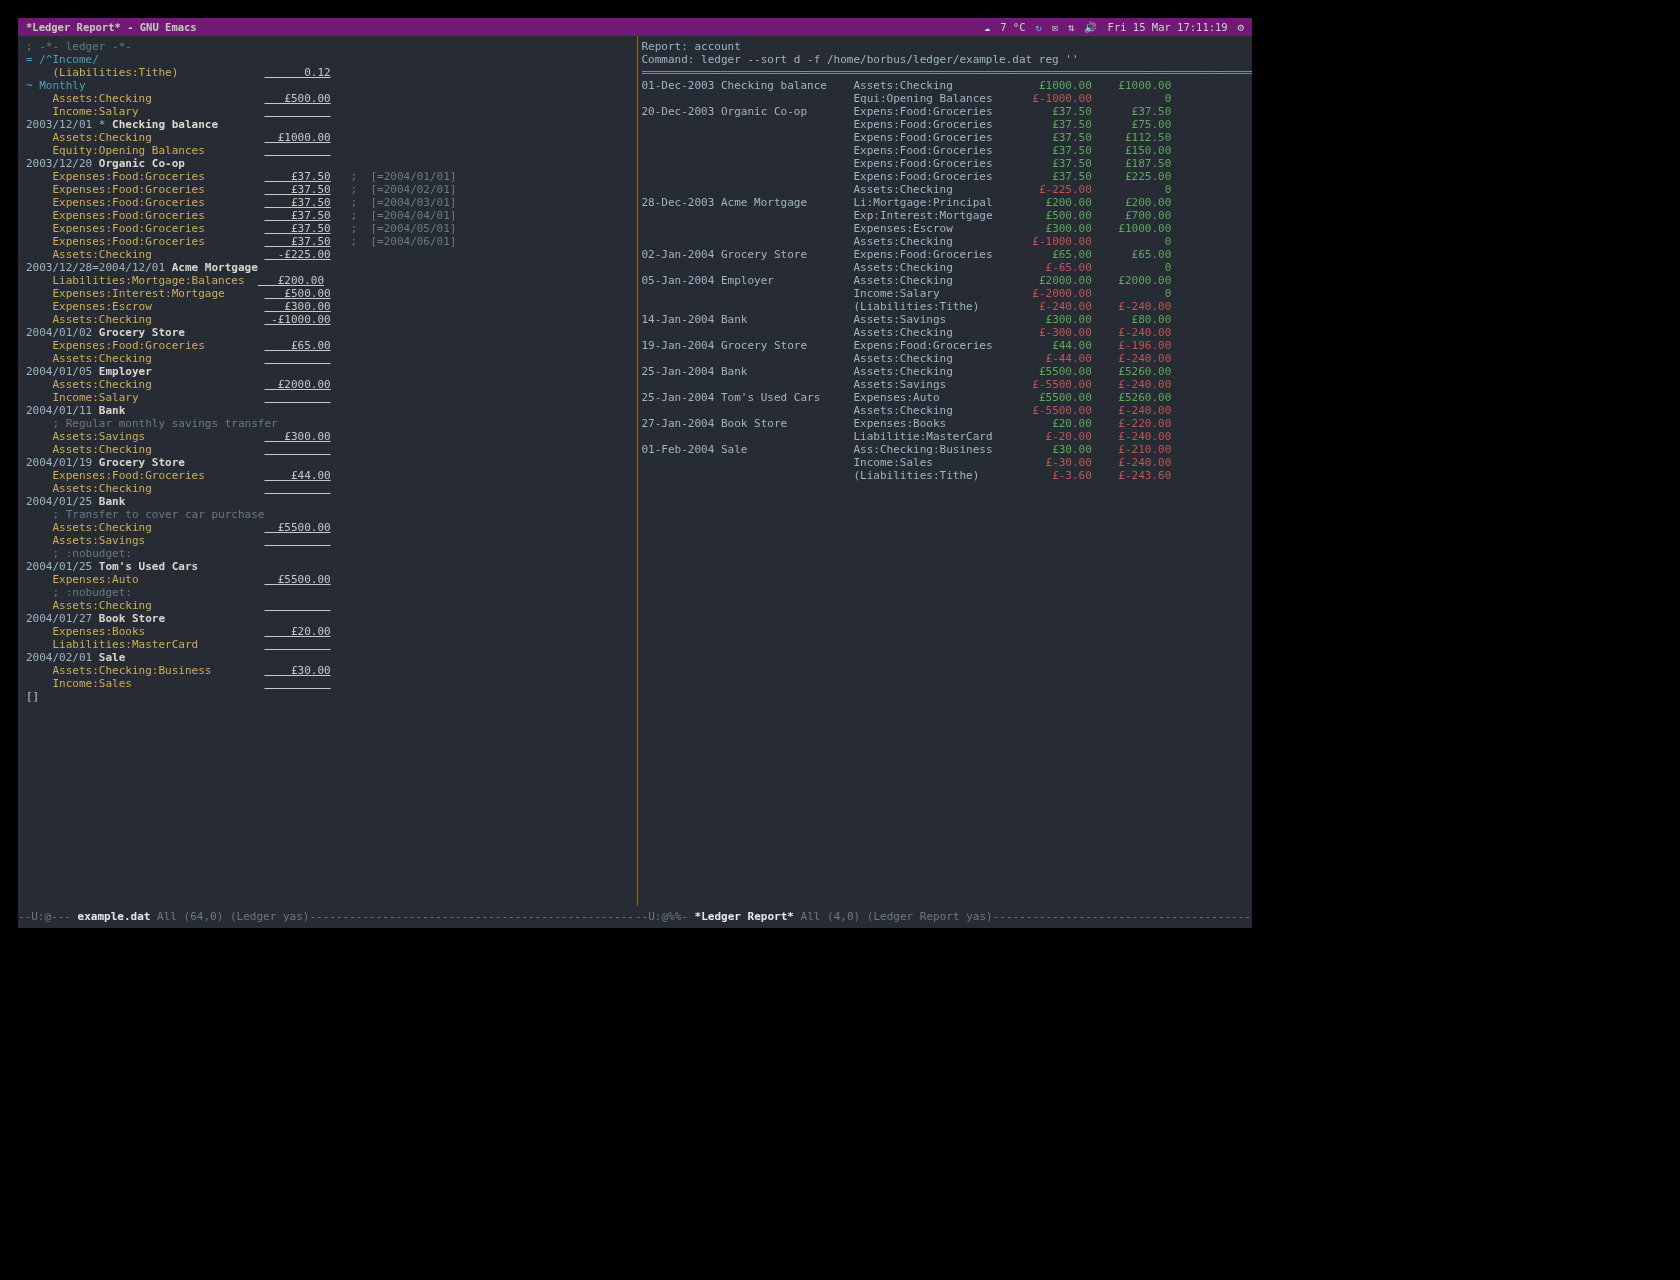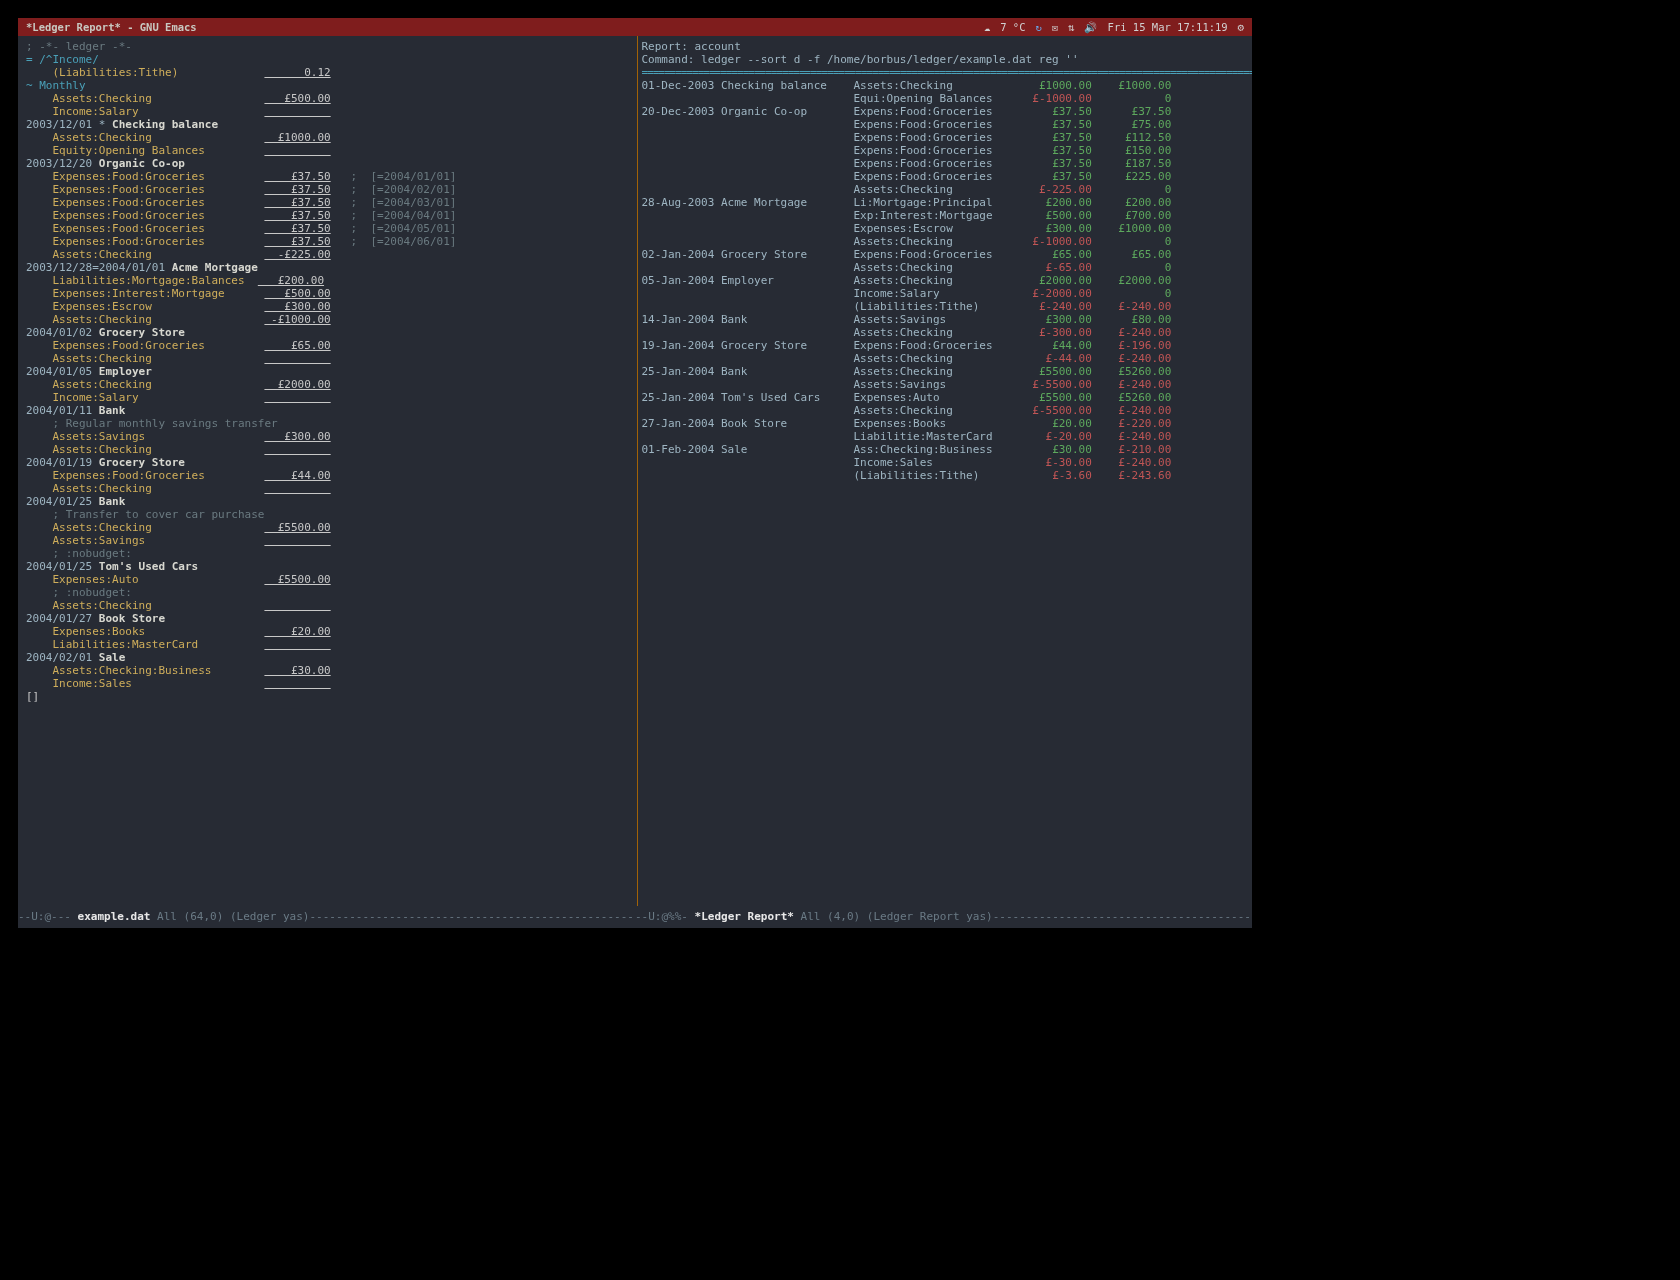--- a/index.html
+++ b/index.html
@@ -20,7 +20,7 @@
     margin: 18px;
   }
   .titlebar {
-    background: #7f1d1d;
+    background: #701a75;
     color: #d8d8d0;
     height: 18px;
     line-height: 18px;

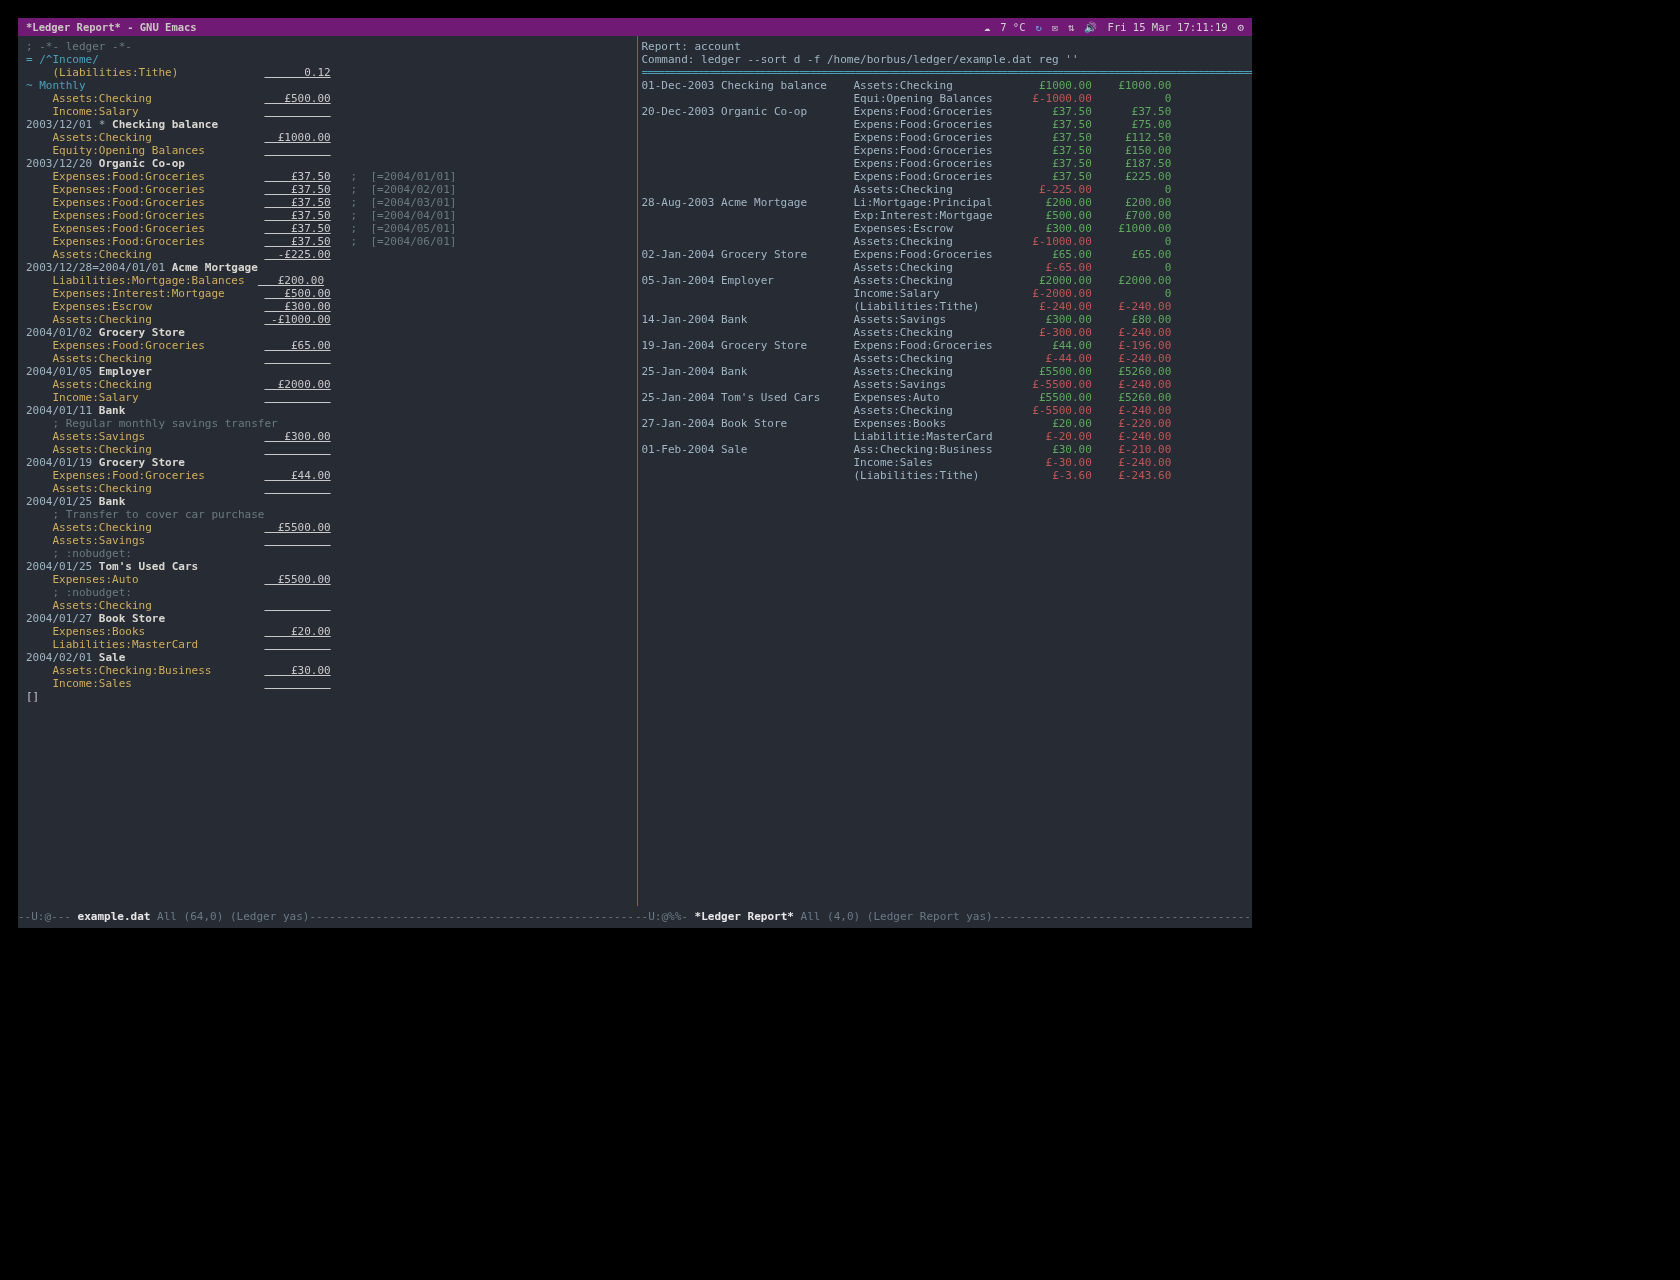--- a/index.html
+++ b/index.html
@@ -153,7 +153,7 @@
         <div class="row"><span class="c-hdr2">            </span><span class="c-hdr2">                    </span><span class="c-hdr2">Expens:Food:Groceries   </span><span class="c-green-pos">      £37.50</span><span class="c-green-pos">     £187.50</span></div>
         <div class="row"><span class="c-hdr2">            </span><span class="c-hdr2">                    </span><span class="c-hdr2">Expens:Food:Groceries   </span><span class="c-green-pos">      £37.50</span><span class="c-green-pos">     £225.00</span></div>
         <div class="row"><span class="c-hdr2">            </span><span class="c-hdr2">                    </span><span class="c-hdr2">Assets:Checking         </span><span class="c-red-neg">    £-225.00</span><span class="c-green-pos">           0</span></div>
-        <div class="row"><span class="c-hdr2">28-Aug-2003 </span><span class="c-hdr2">Acme Mortgage       </span><span class="c-hdr2">Li:Mortgage:Principal   </span><span class="c-green-pos">     £200.00</span><span class="c-green-pos">     £200.00</span></div>
+        <div class="row"><span class="c-hdr2">28-Dec-2003 </span><span class="c-hdr2">Acme Mortgage       </span><span class="c-hdr2">Li:Mortgage:Principal   </span><span class="c-green-pos">     £200.00</span><span class="c-green-pos">     £200.00</span></div>
         <div class="row"><span class="c-hdr2">            </span><span class="c-hdr2">                    </span><span class="c-hdr2">Exp:Interest:Mortgage   </span><span class="c-green-pos">     £500.00</span><span class="c-green-pos">     £700.00</span></div>
         <div class="row"><span class="c-hdr2">            </span><span class="c-hdr2">                    </span><span class="c-hdr2">Expenses:Escrow         </span><span class="c-green-pos">     £300.00</span><span class="c-green-pos">    £1000.00</span></div>
         <div class="row"><span class="c-hdr2">            </span><span class="c-hdr2">                    </span><span class="c-hdr2">Assets:Checking         </span><span class="c-red-neg">   £-1000.00</span><span class="c-green-pos">           0</span></div>

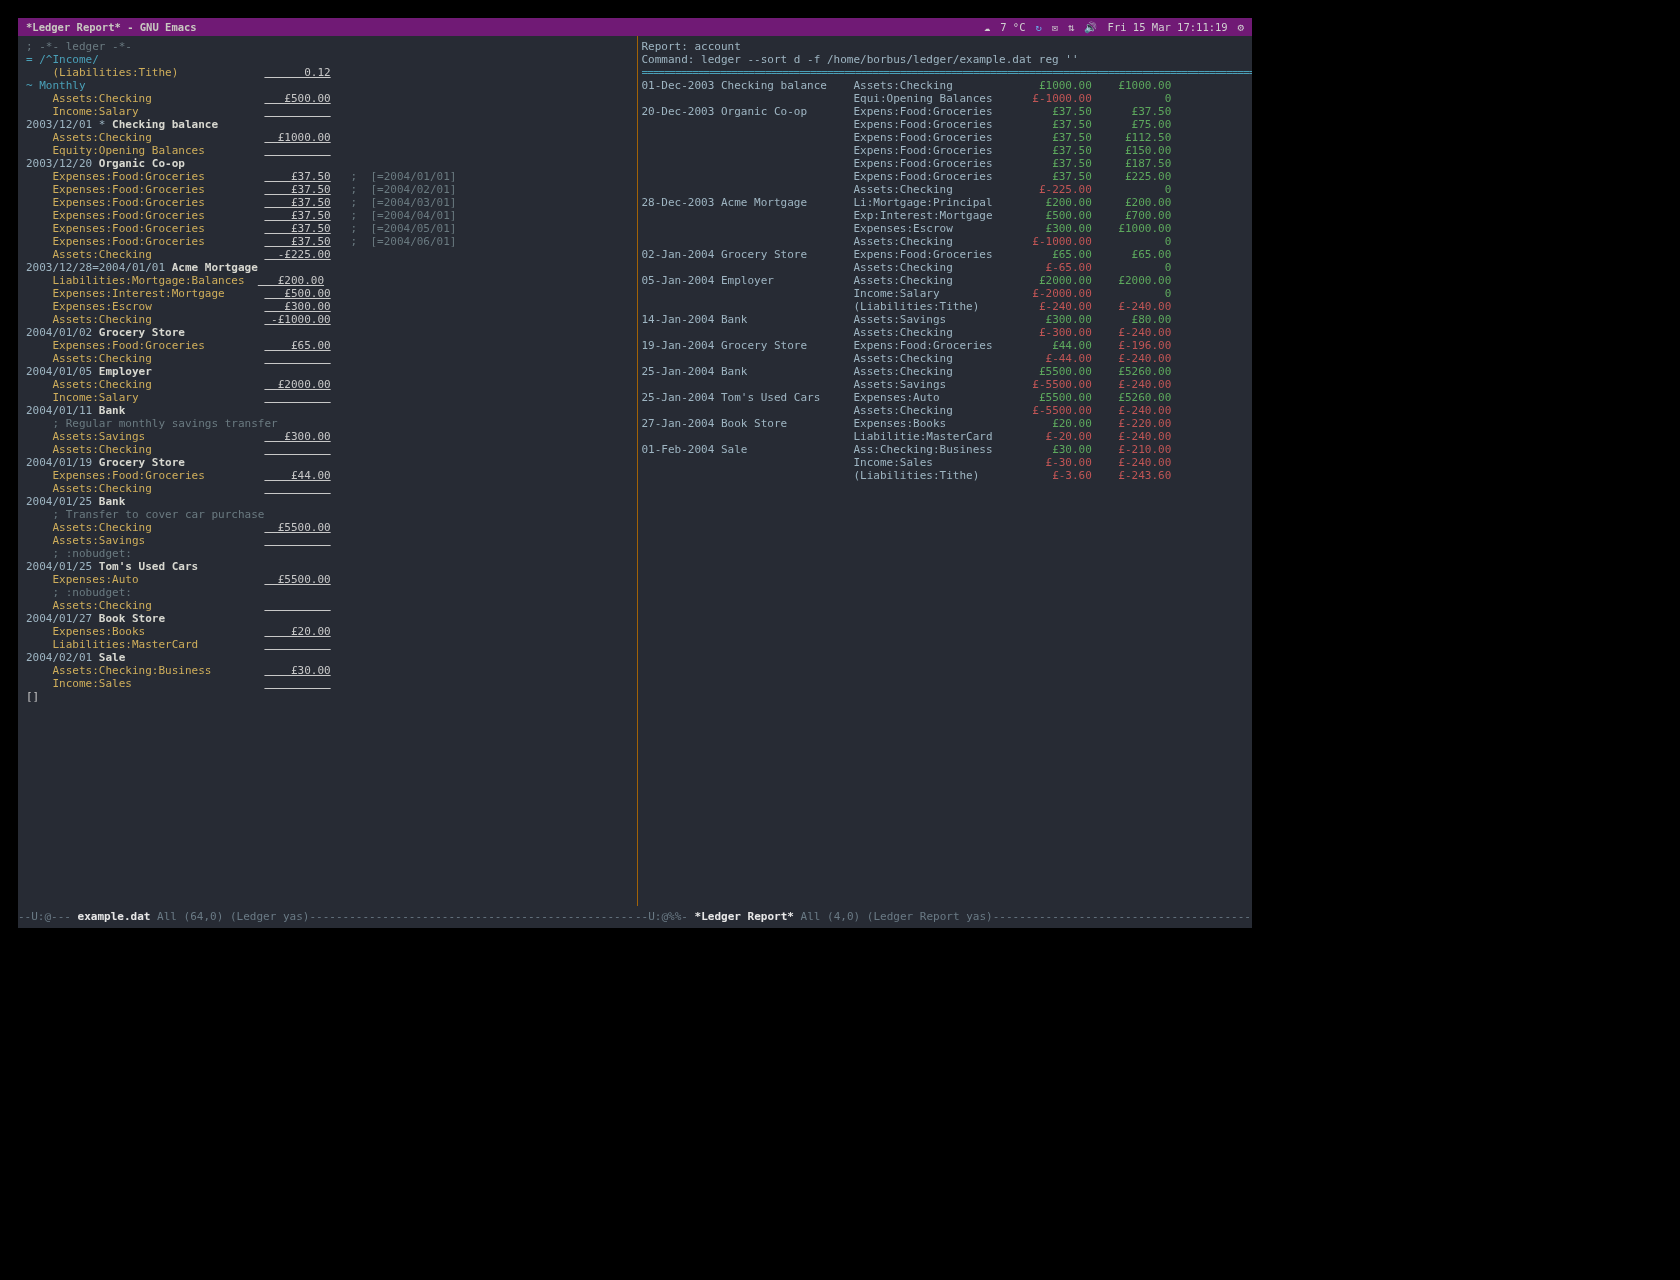--- a/index.html
+++ b/index.html
@@ -95,7 +95,7 @@
         <div class="row"><span>    </span><span class="c-acct">Expenses:Food:Groceries         </span><span class="c-amount">    £37.50</span><span class="c-comment">   ;  [=2004/06/01]</span></div>
         <div class="row"><span>    </span><span class="c-acct">Assets:Checking                 </span><span class="c-amount">  -£225.00</span><span class="c-comment"></span></div>
         <div class="row"><span></span></div>
-        <div class="row"><span class="c-hdr2">2003/12/28=2004/01/01 </span><span class="c-payee">Acme Mortgage</span></div>
+        <div class="row"><span class="c-hdr2">2003/12/28=2004/12/01 </span><span class="c-payee">Acme Mortgage</span></div>
         <div class="row"><span>    </span><span class="c-acct">Liabilities:Mortgage:Balances  </span><span class="c-amount">   £200.00</span><span class="c-comment"></span></div>
         <div class="row"><span>    </span><span class="c-acct">Expenses:Interest:Mortgage      </span><span class="c-amount">   £500.00</span><span class="c-comment"></span></div>
         <div class="row"><span>    </span><span class="c-acct">Expenses:Escrow                 </span><span class="c-amount">   £300.00</span><span class="c-comment"></span></div>

